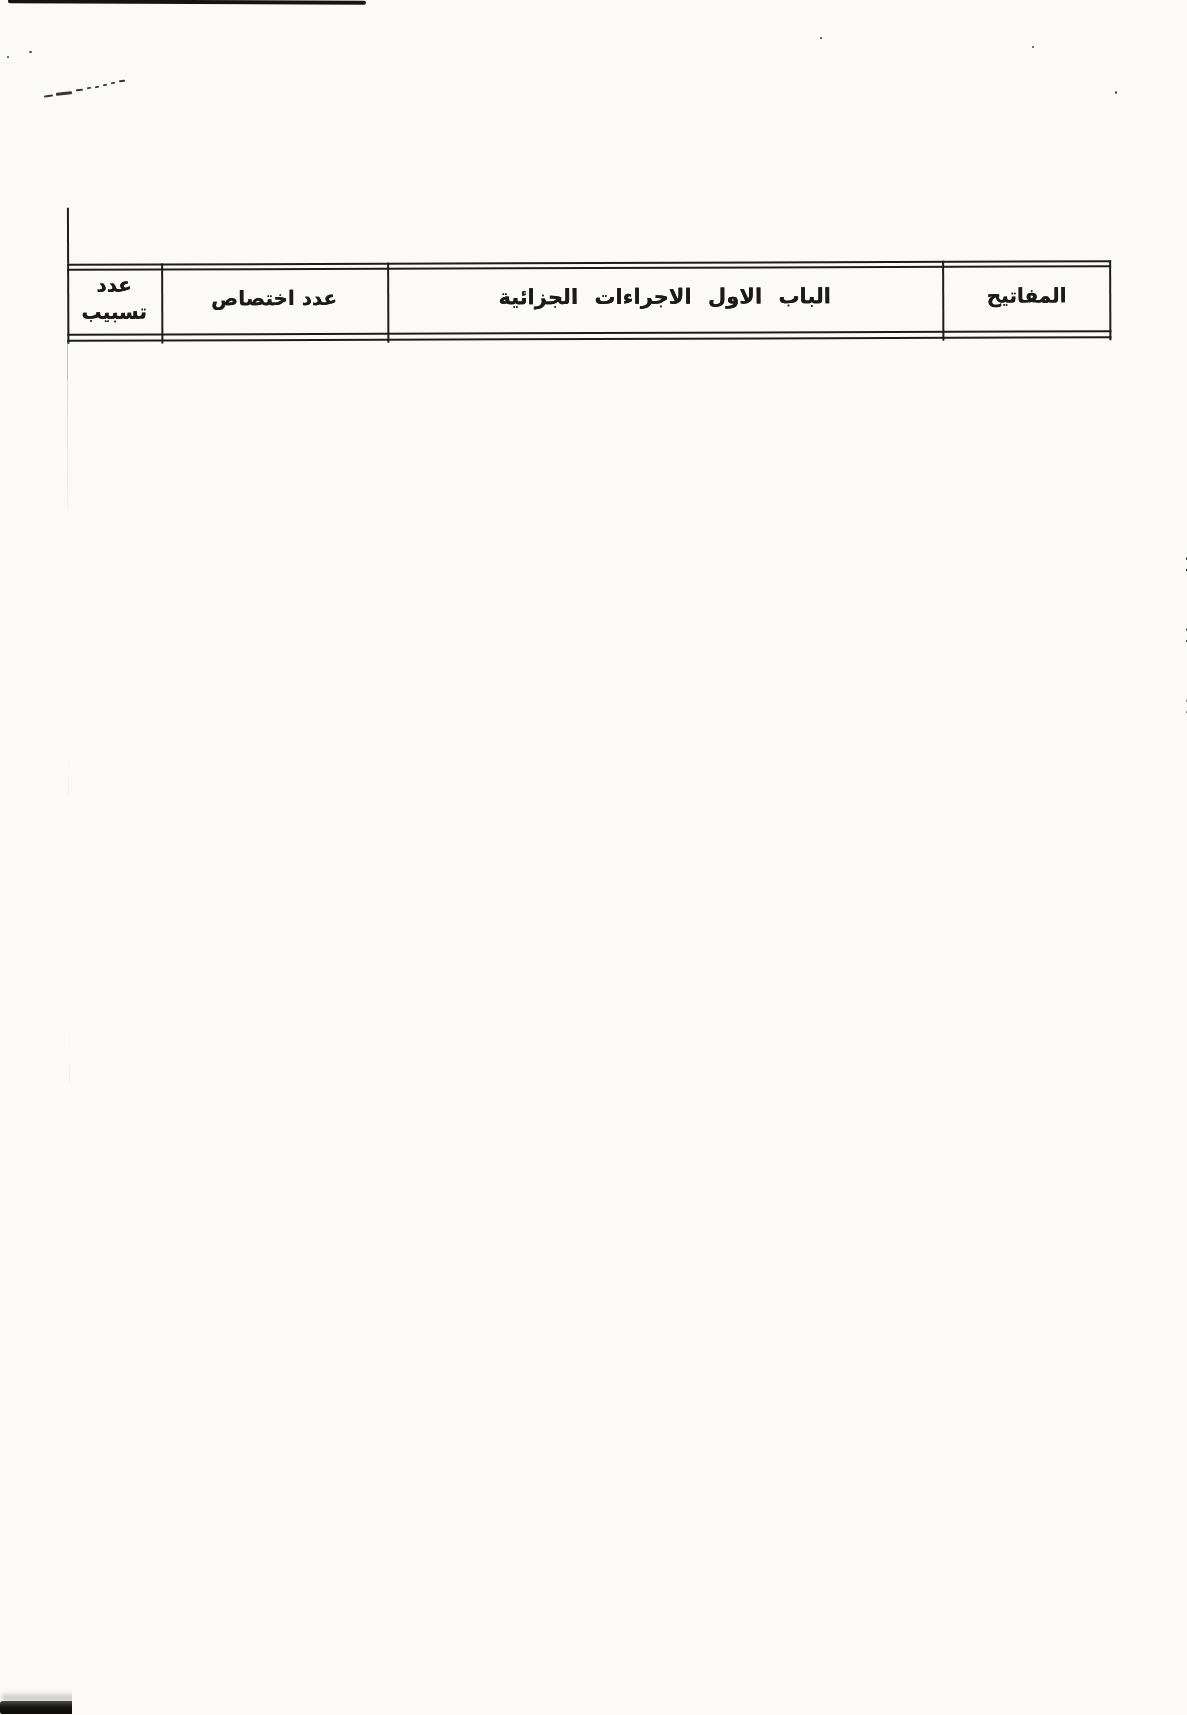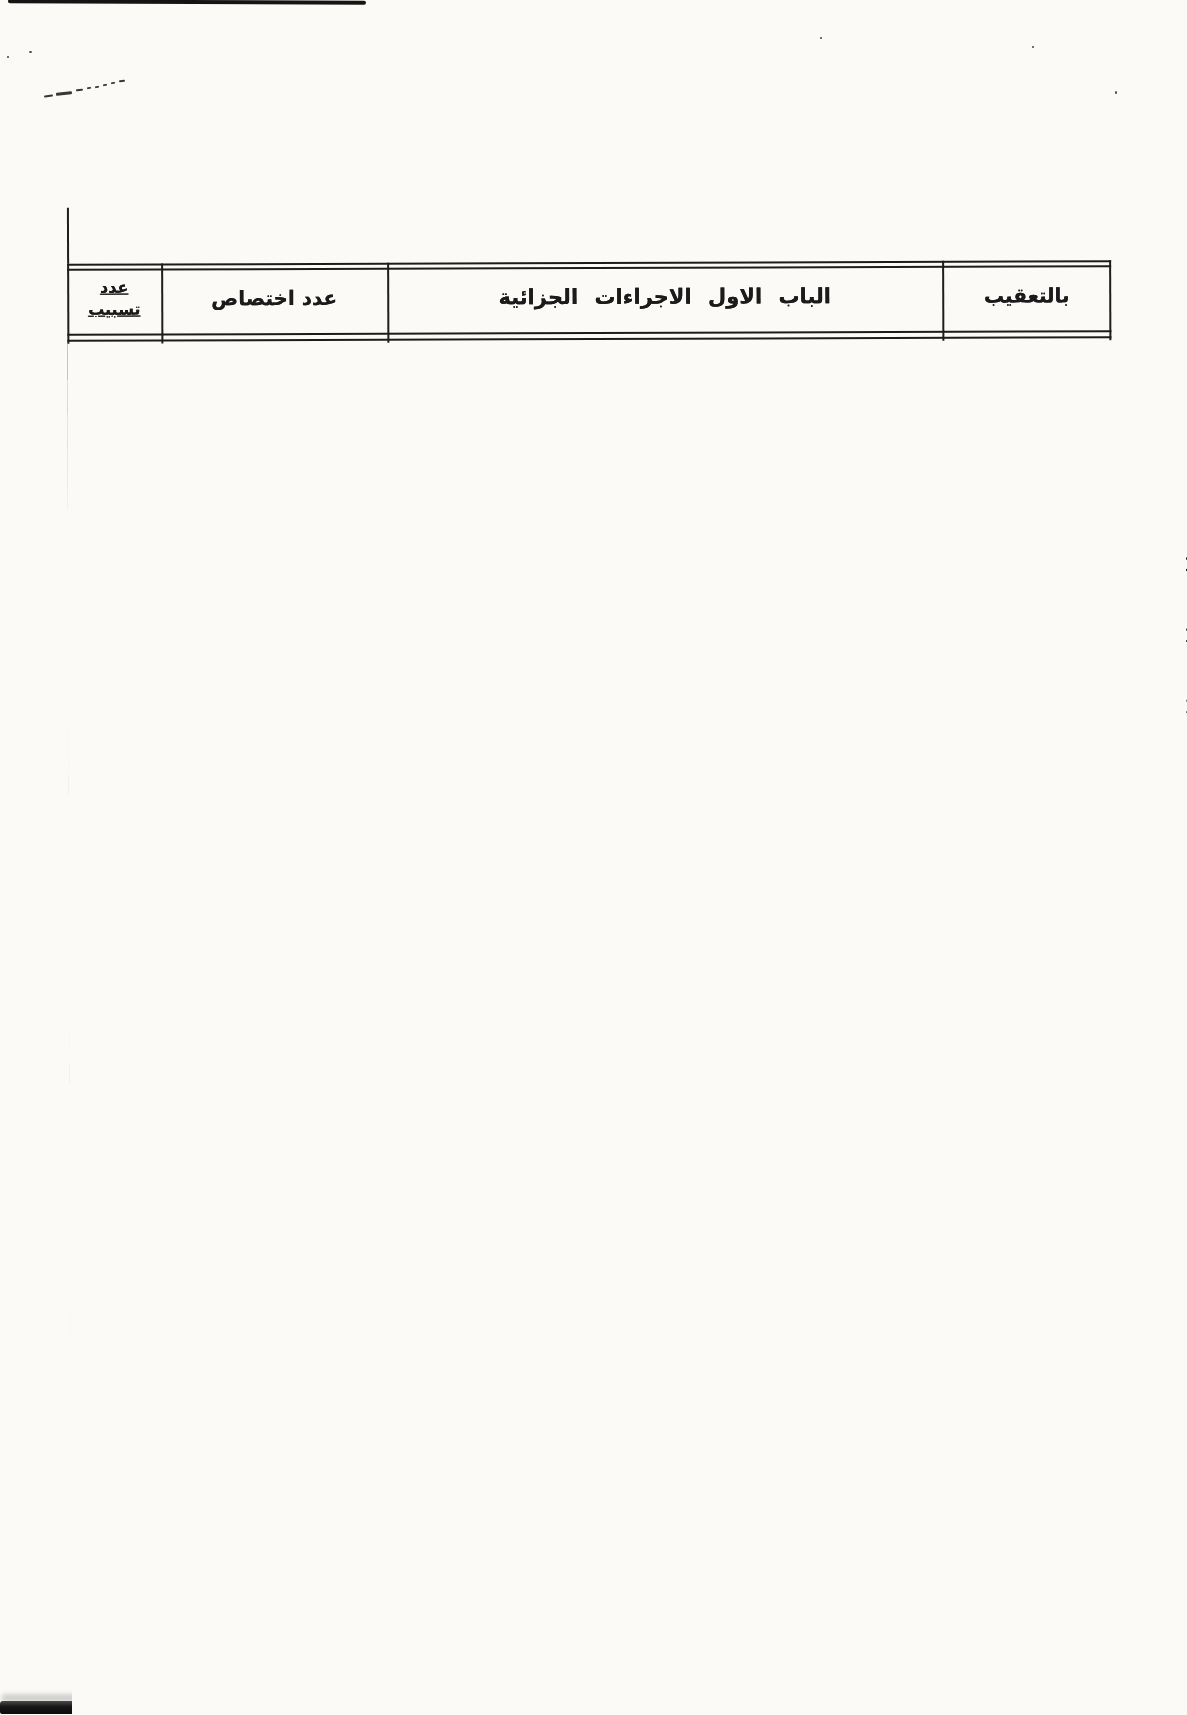--- a/index.html
+++ b/index.html
@@ -50,7 +50,7 @@
     font-weight:700;font-size:20px;
     text-shadow:0 0 .6px #1b1b1b;
   }
-  .th.page-h{font-size:16px;line-height:1.35;text-decoration:underline;}
+  .th.page-h{font-size:20px;line-height:1.35;}
   .th.chapter-h{word-spacing:9px;font-size:21px;}
   
   .tbody{position:absolute;left:0;top:80px;width:1044px;}

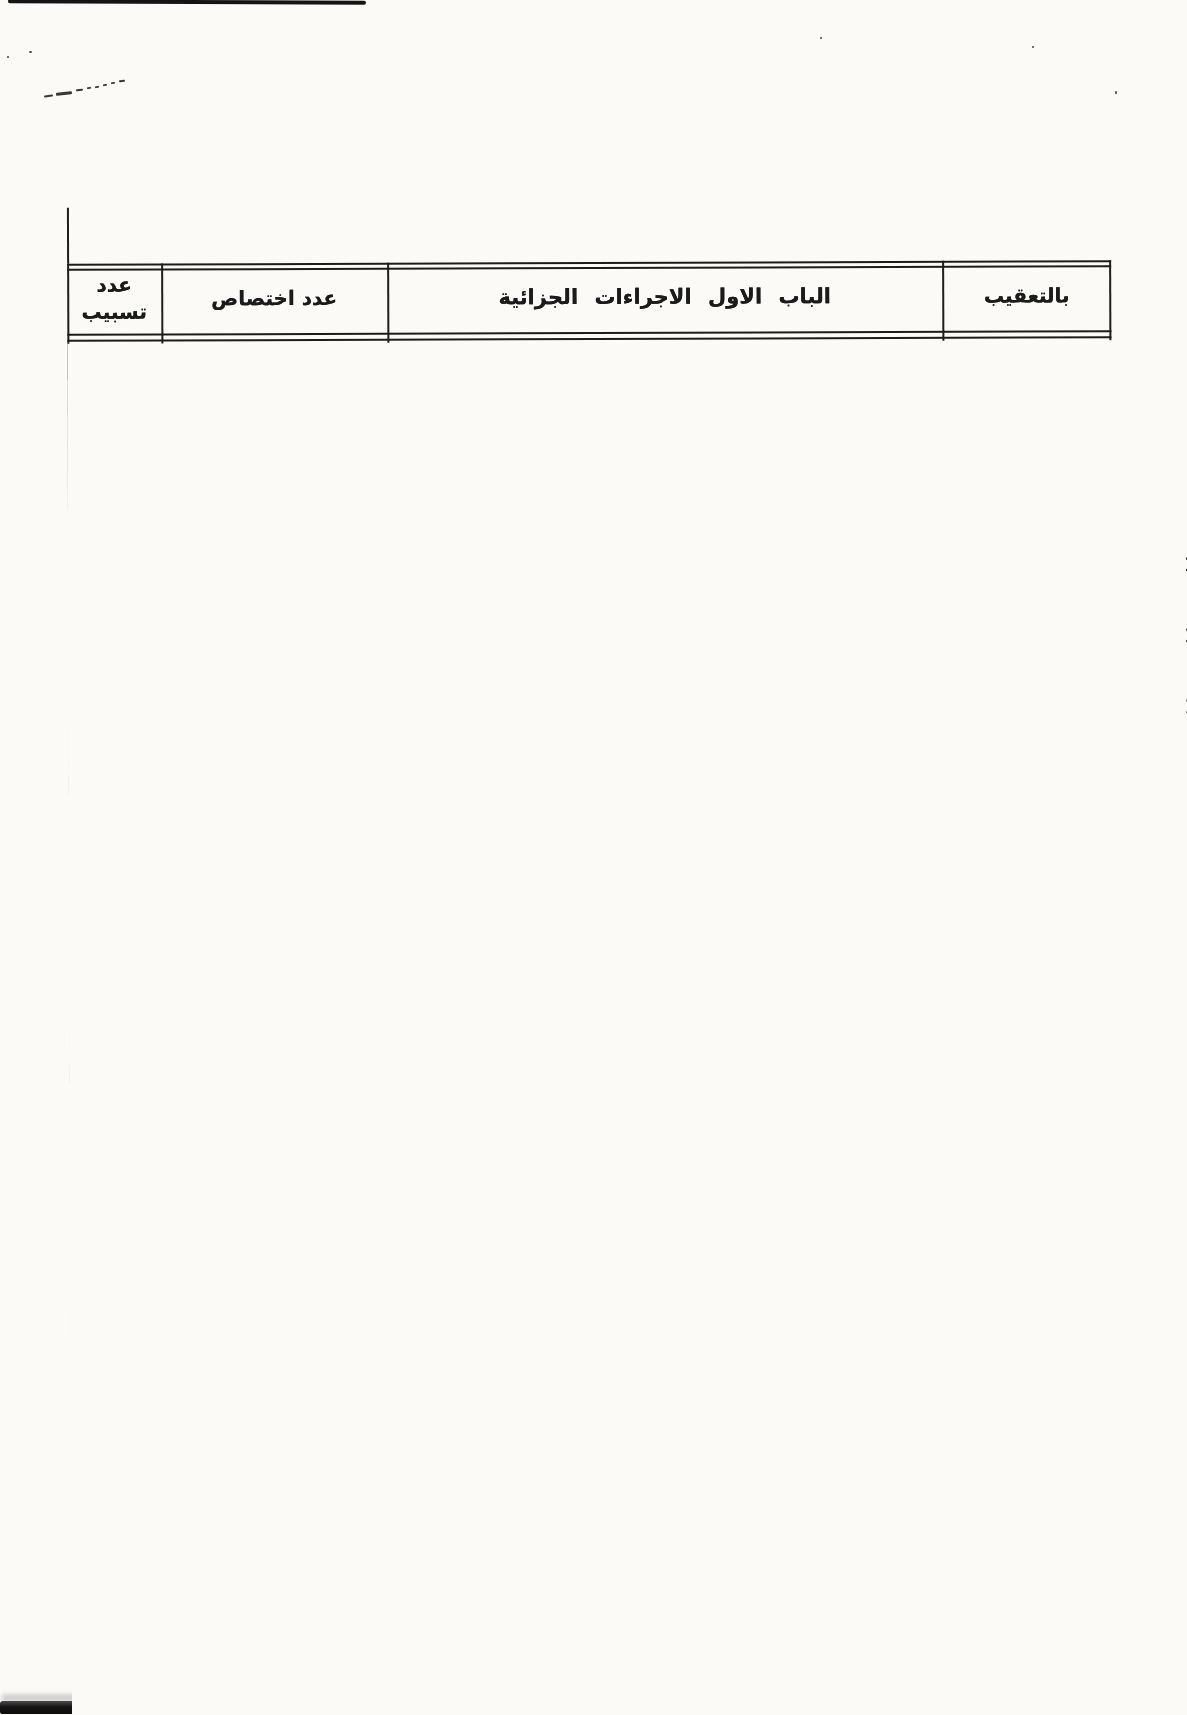--- a/index.html
+++ b/index.html
@@ -130,7 +130,7 @@
       </div>
       <div class="th">عدد اختصاص</div>
       <div class="th chapter-h">الباب الاول الاجراءات الجزائية</div>
-      <div class="th">بالتعقيب</div>
+      <div class="th">المفاتيح</div>
     </div>
 
     <div class="tbody">

